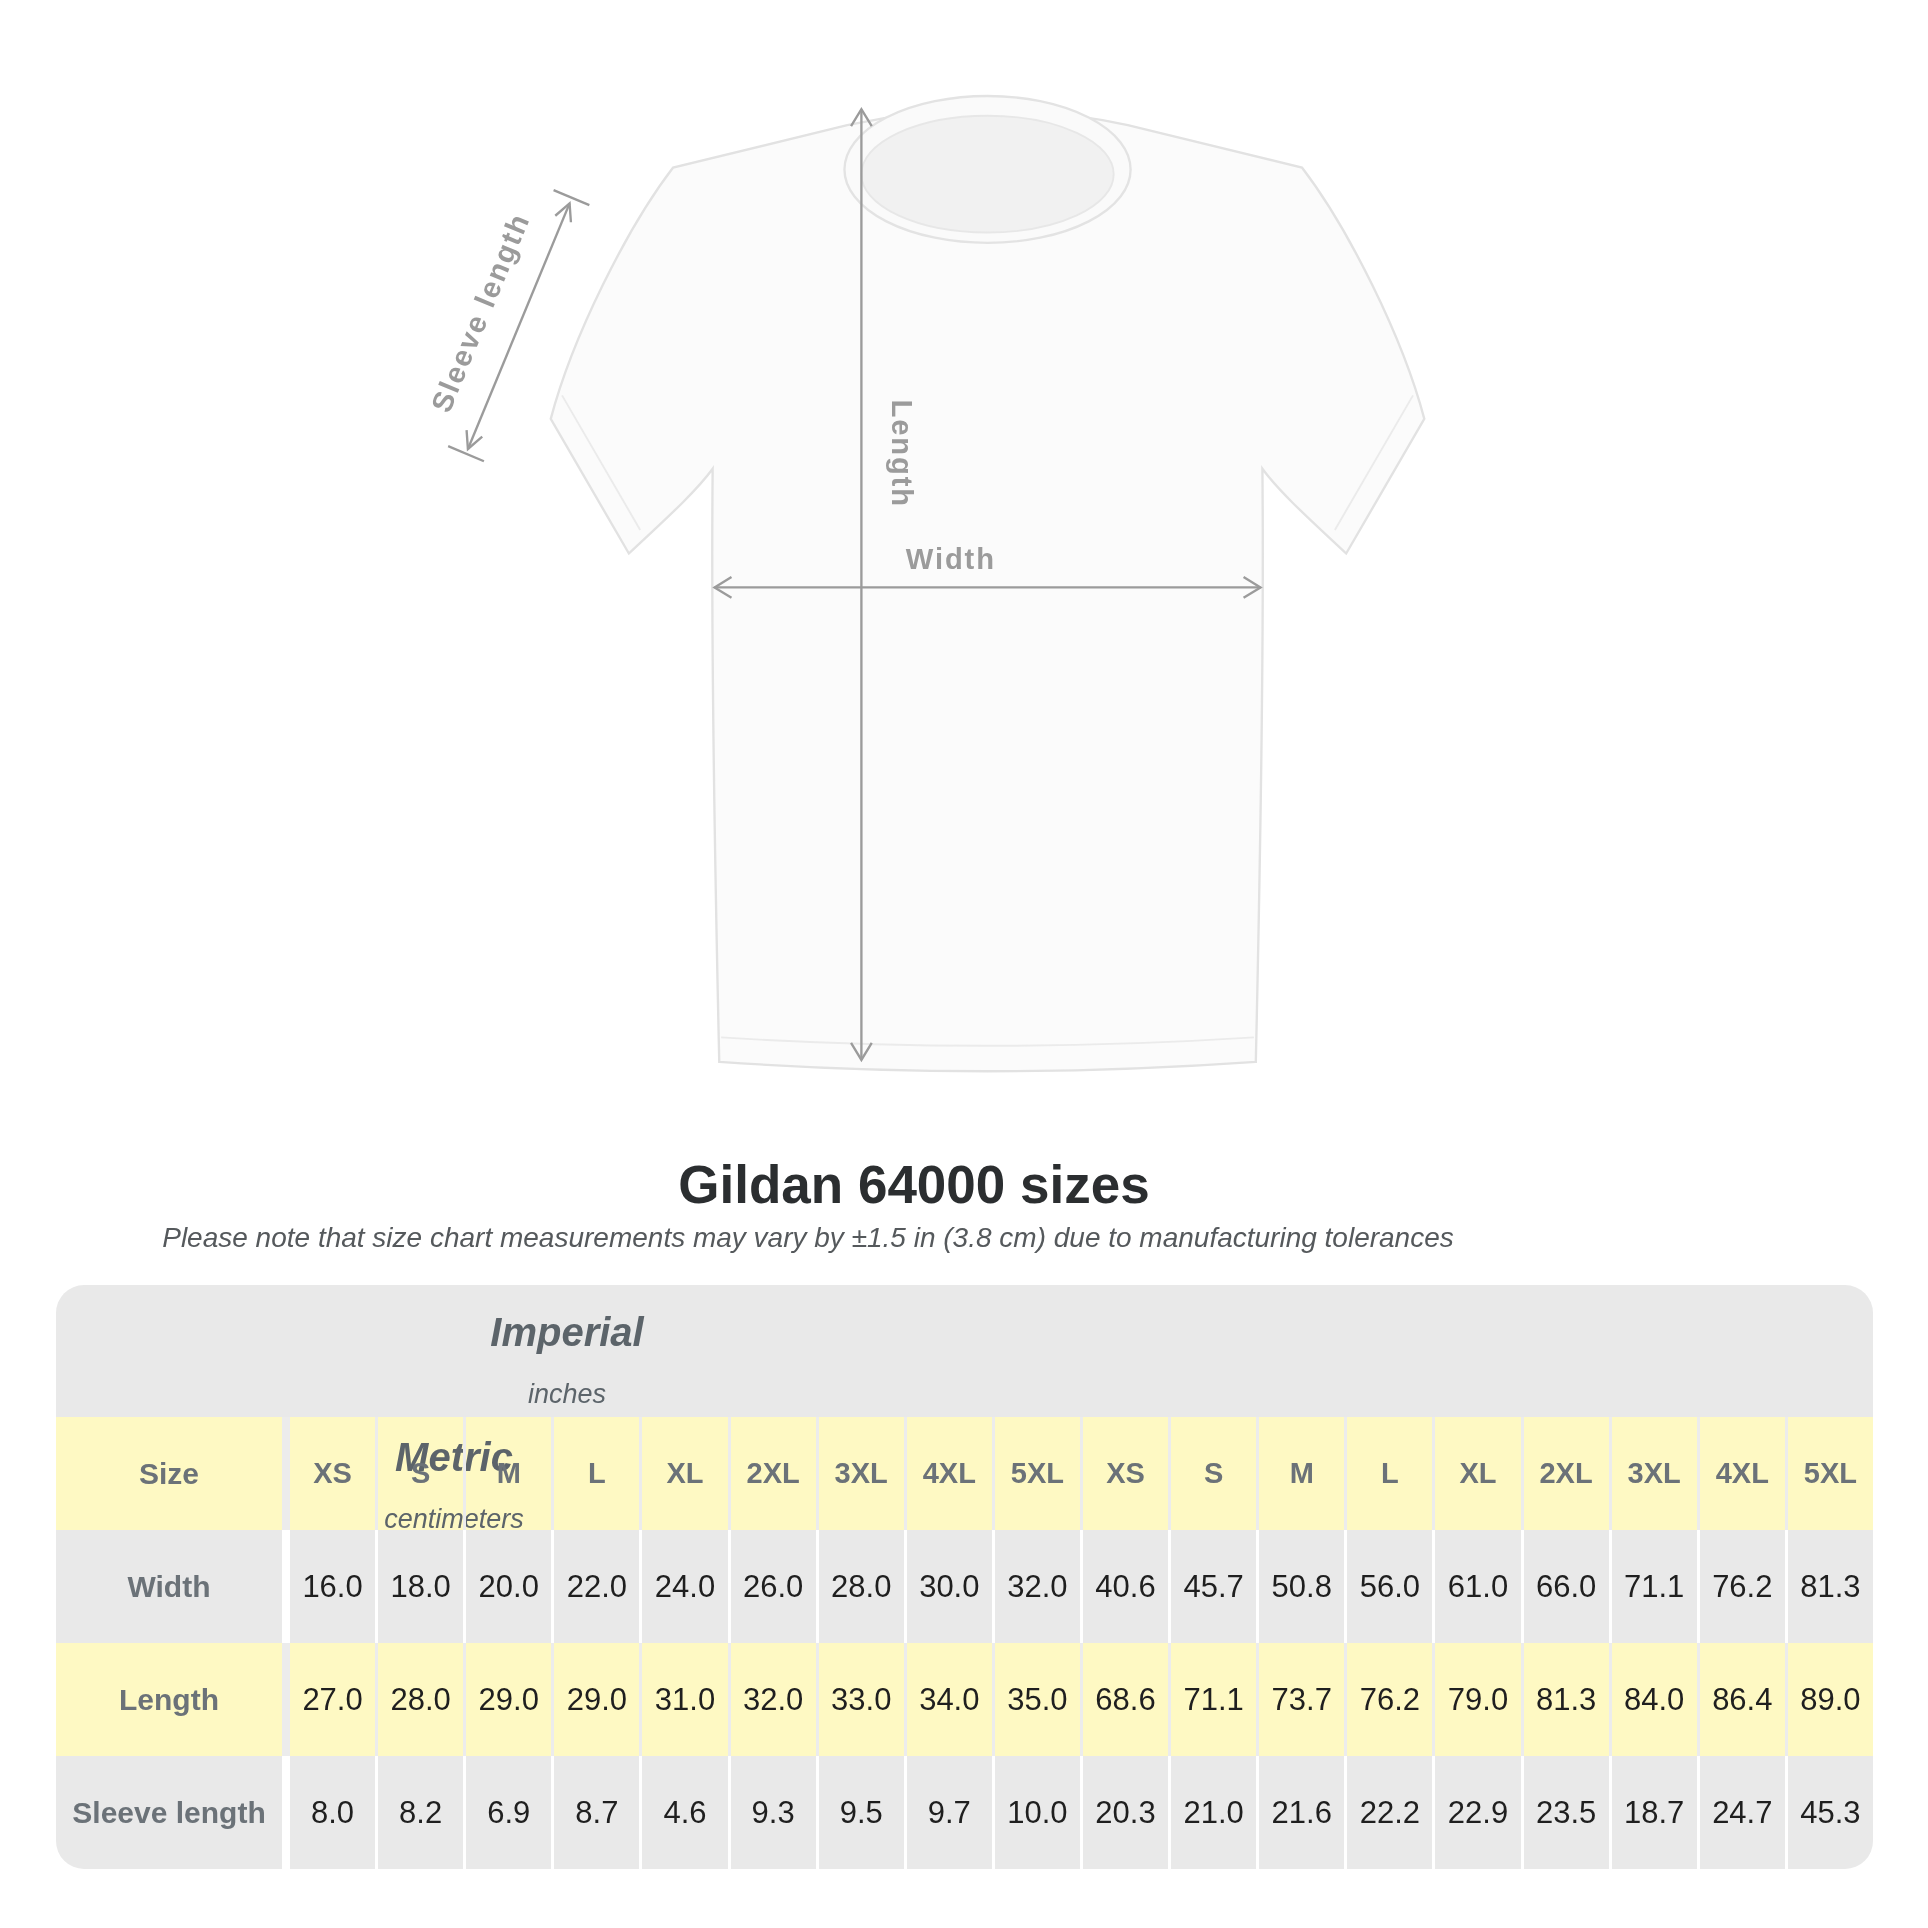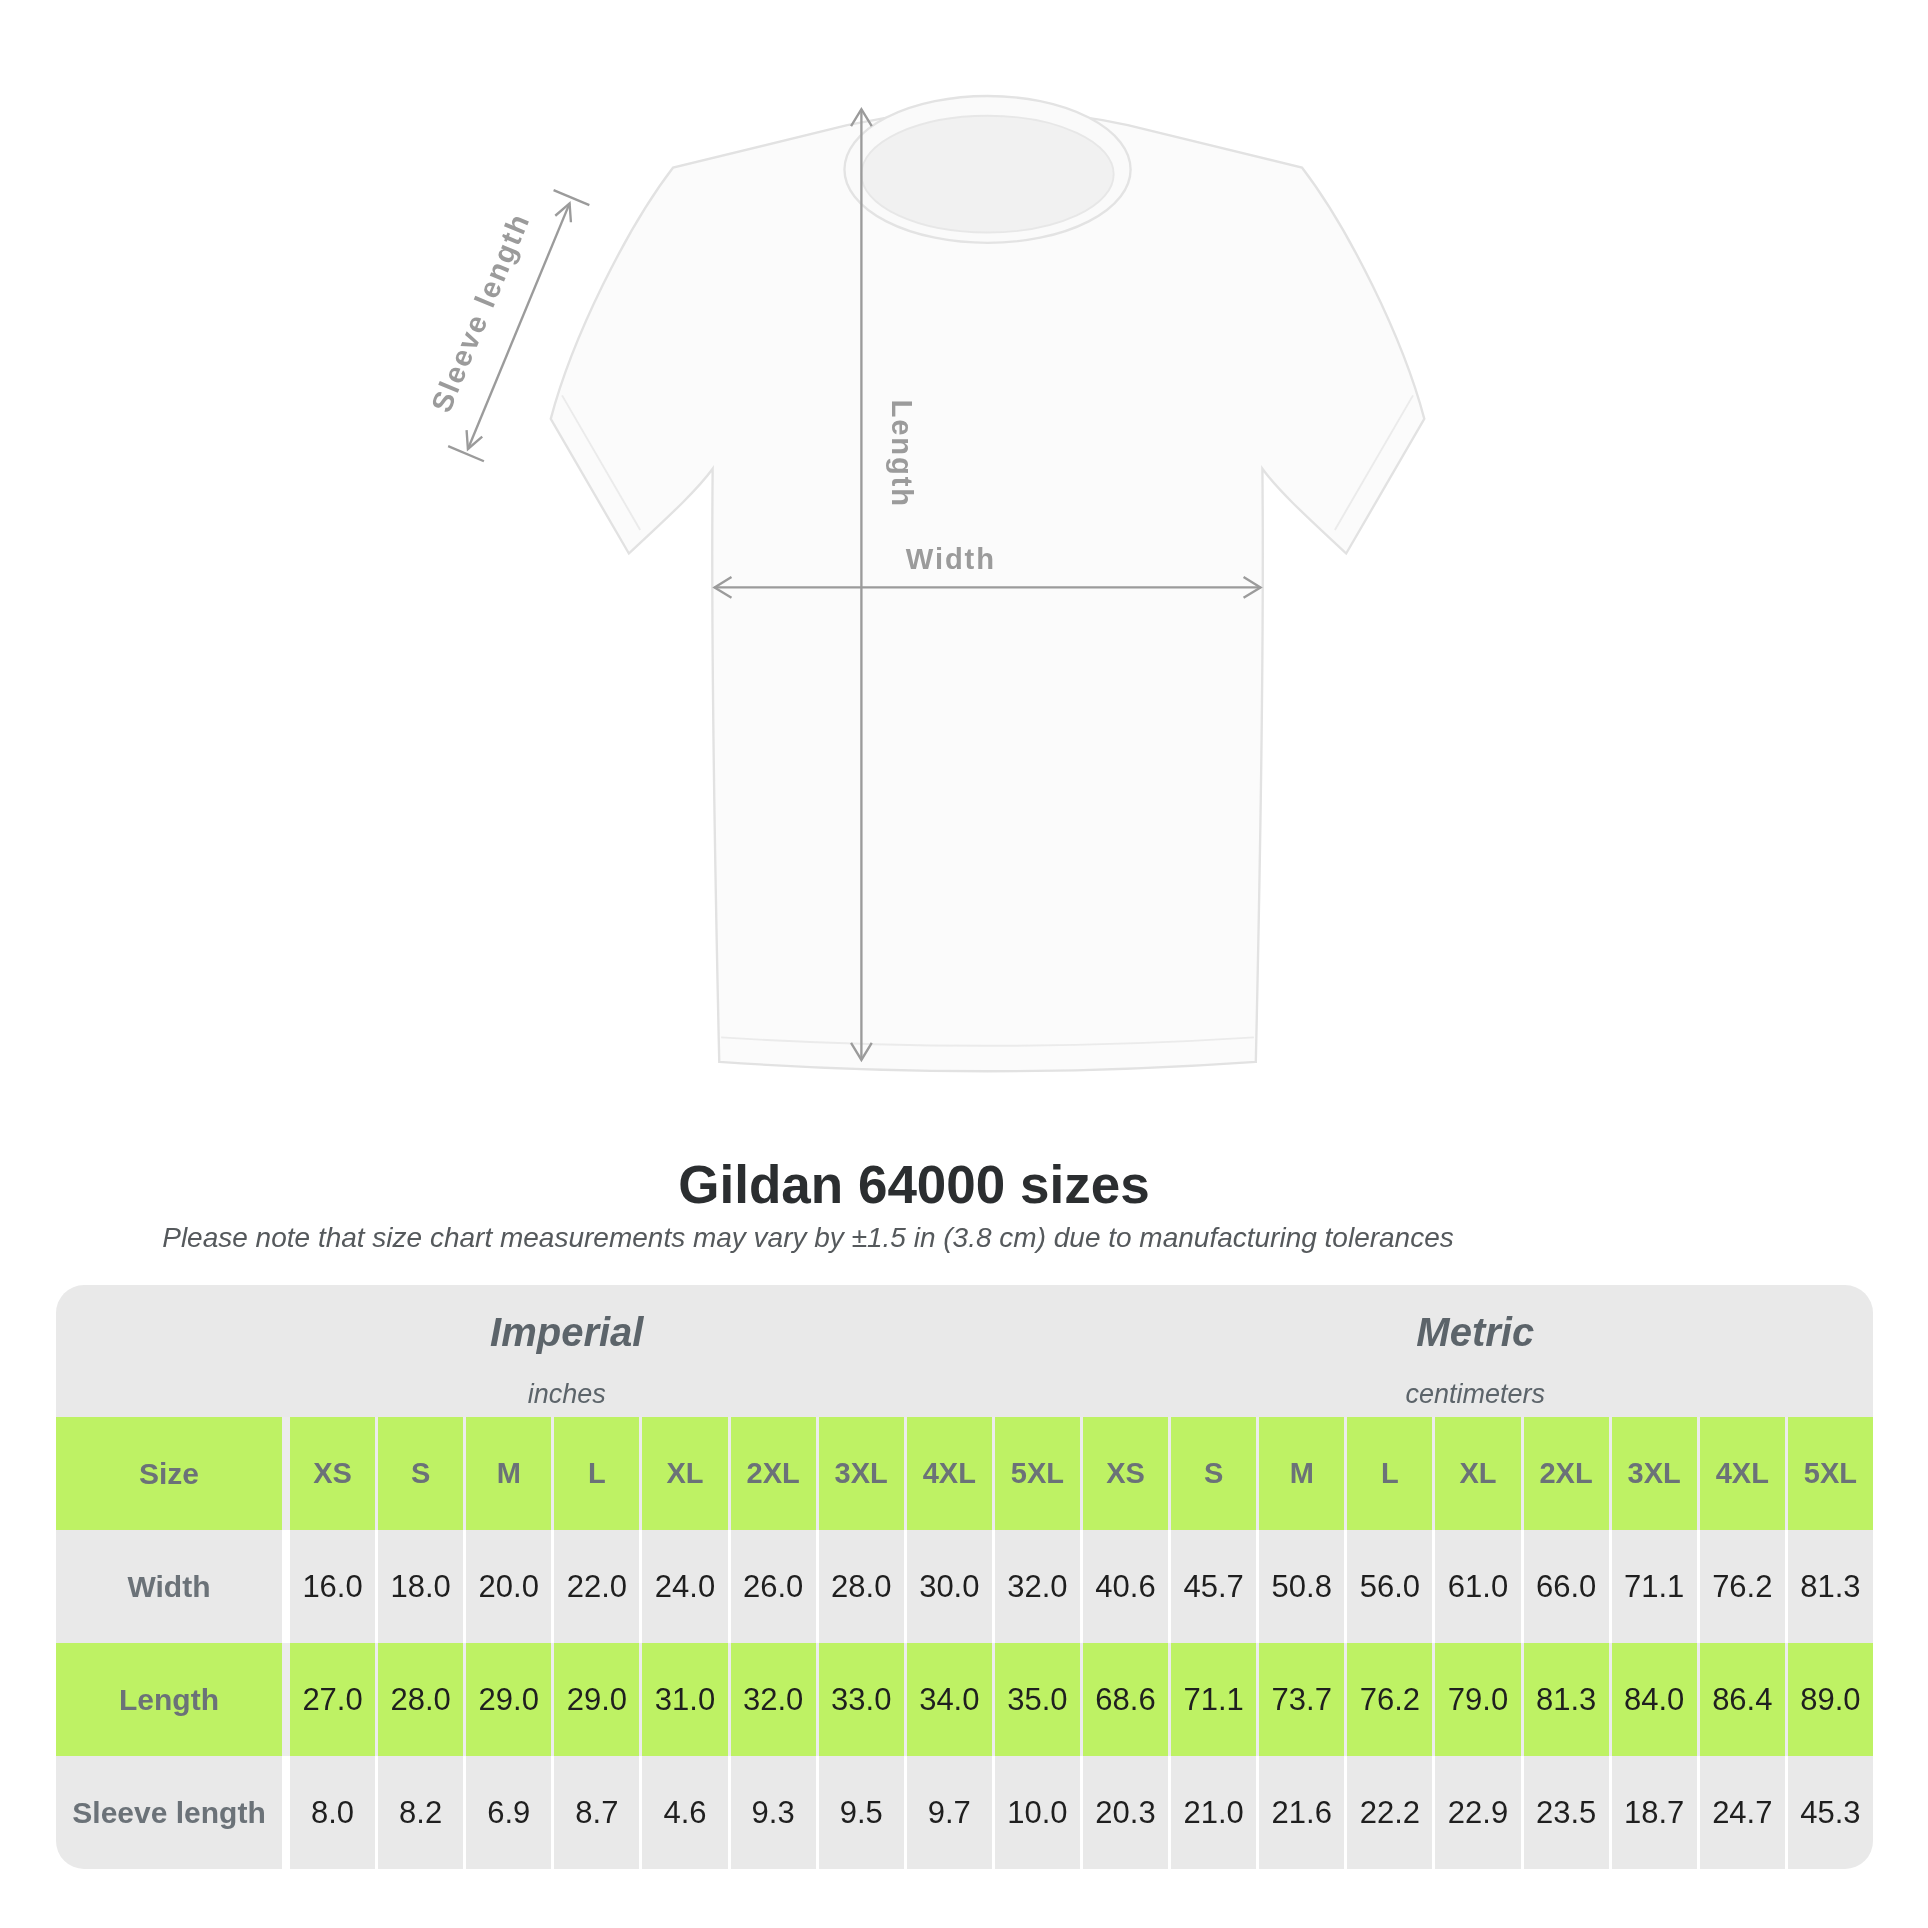--- a/index.html
+++ b/index.html
@@ -18,7 +18,7 @@
   
   .size-table{position:absolute;left:56px;top:1285px;width:1817px;
     border-radius:28px;overflow:hidden;}
-  .unit-band{height:132px;background:#e9e9e9;display:flex;}
+  .unit-band{height:132px;background:#e9e9e9;display:flex;flex-direction:column;}
   .unit-group{box-sizing:border-box;padding-top:26px;text-align:center;color:#5c646a;}
   .unit-group.imperial{width:1022px;}
   .unit-group.metric{width:796px;}

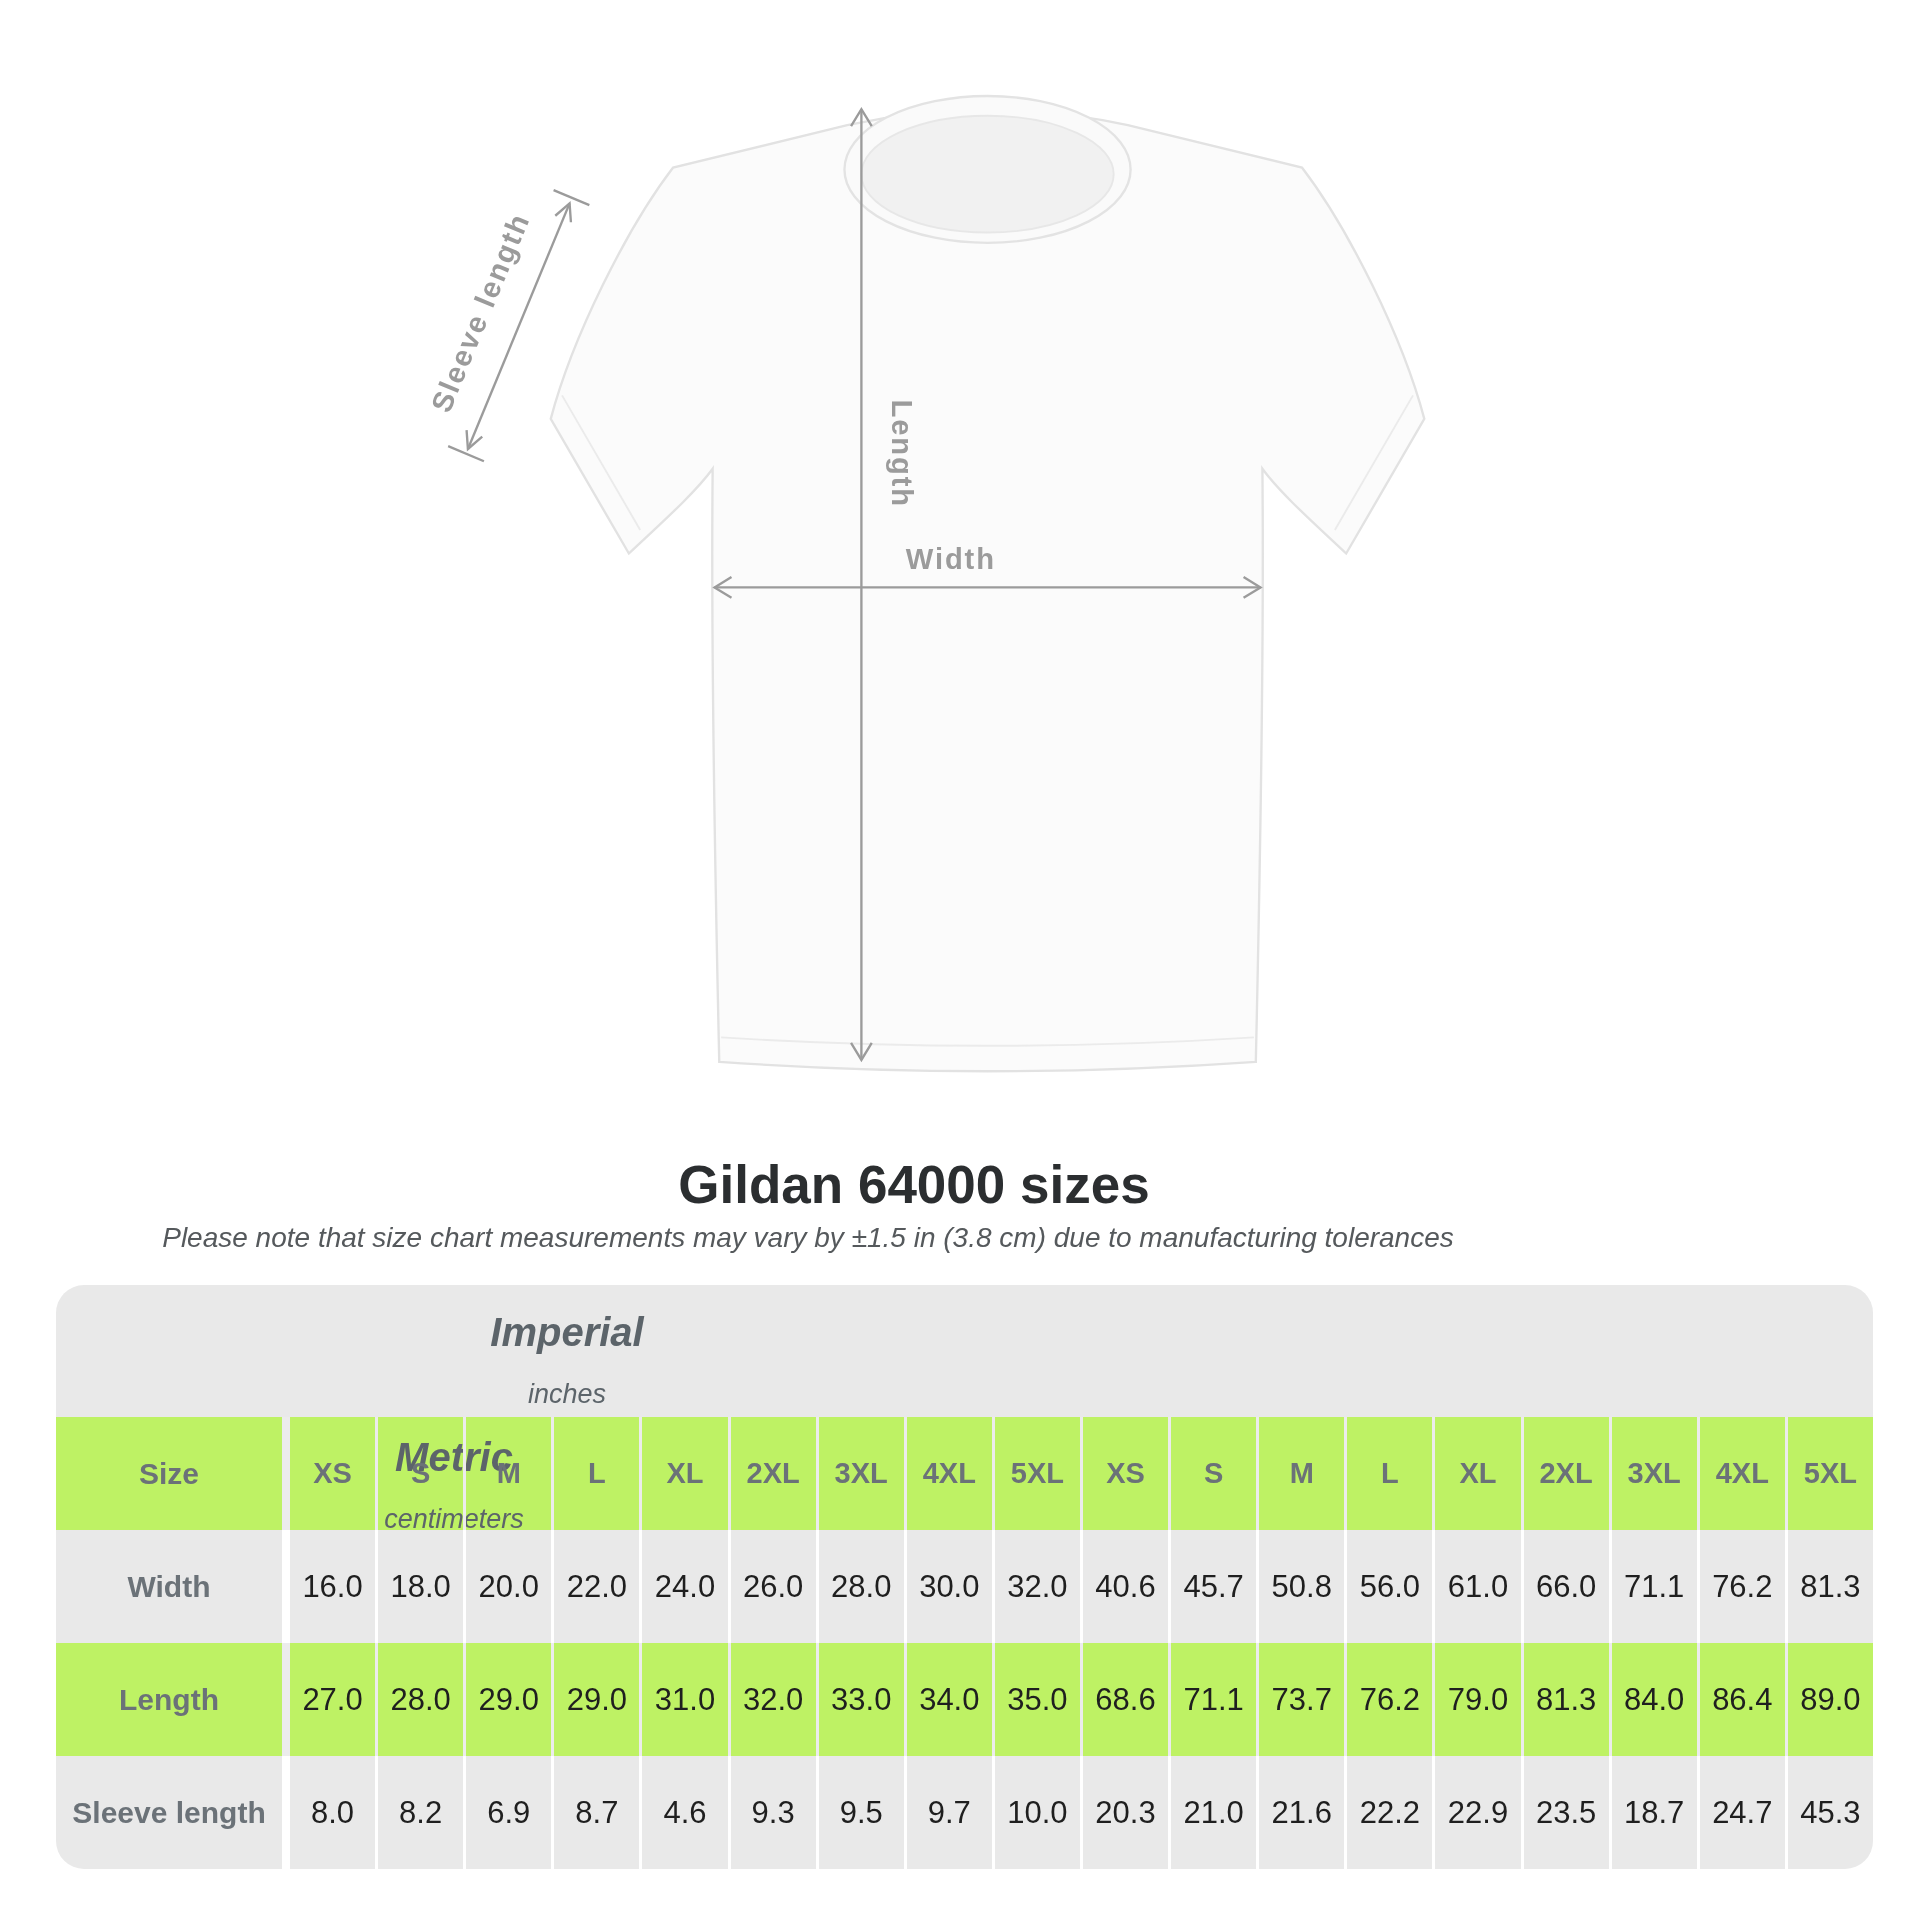--- a/index.html
+++ b/index.html
@@ -26,7 +26,7 @@
   .unit-sub{font-size:27px;line-height:32px;font-style:italic;margin-top:24px;}
 
   .trow{display:flex;height:113px;}
-  .trow.white{background:#bef264;--sep:#ececec;}
+  .trow.white{background:#fef9c3;--sep:#ececec;}
   .trow.gray{background:#e9e9e9;--sep:#ffffff;}
   .trow > div{box-sizing:border-box;display:flex;align-items:center;justify-content:center;}
   .label-cell{width:226px;flex:0 0 226px;font-weight:bold;font-size:30px;color:#6b7278;text-align:center;}

